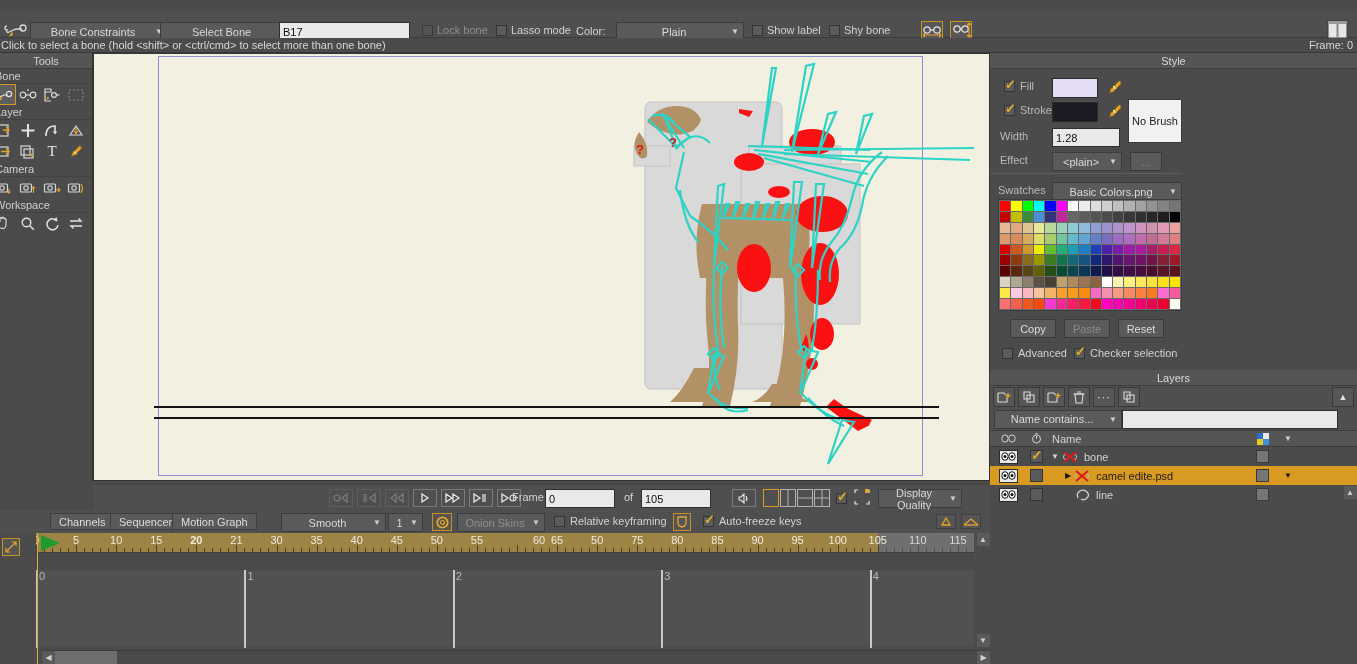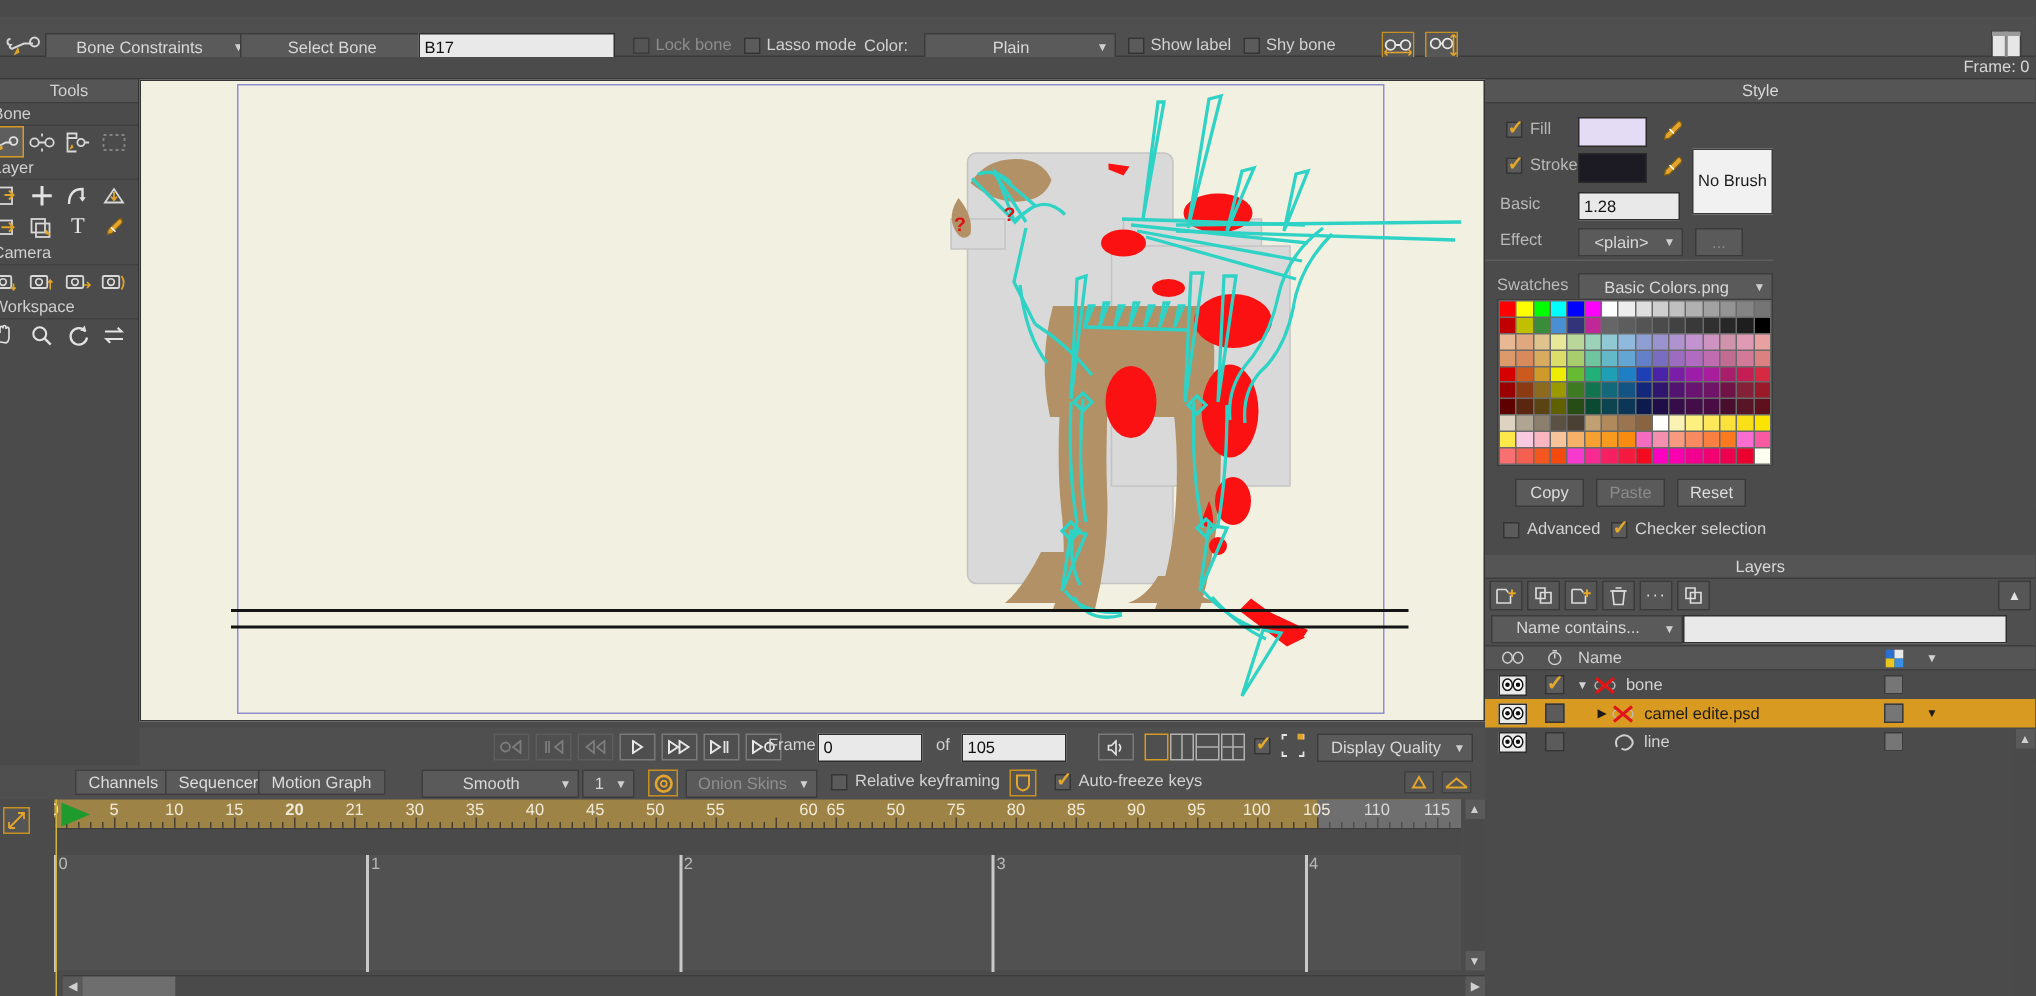--- a/index.html
+++ b/index.html
@@ -299,6 +299,7 @@
   </div>
 
   <div class="statusbar">
+    <span>Click to select a bone (hold &lt;shift&gt; or &lt;ctrl/cmd&gt; to select more than one bone)</span>
     <span class="frm">Frame: 0</span>
   </div>
 

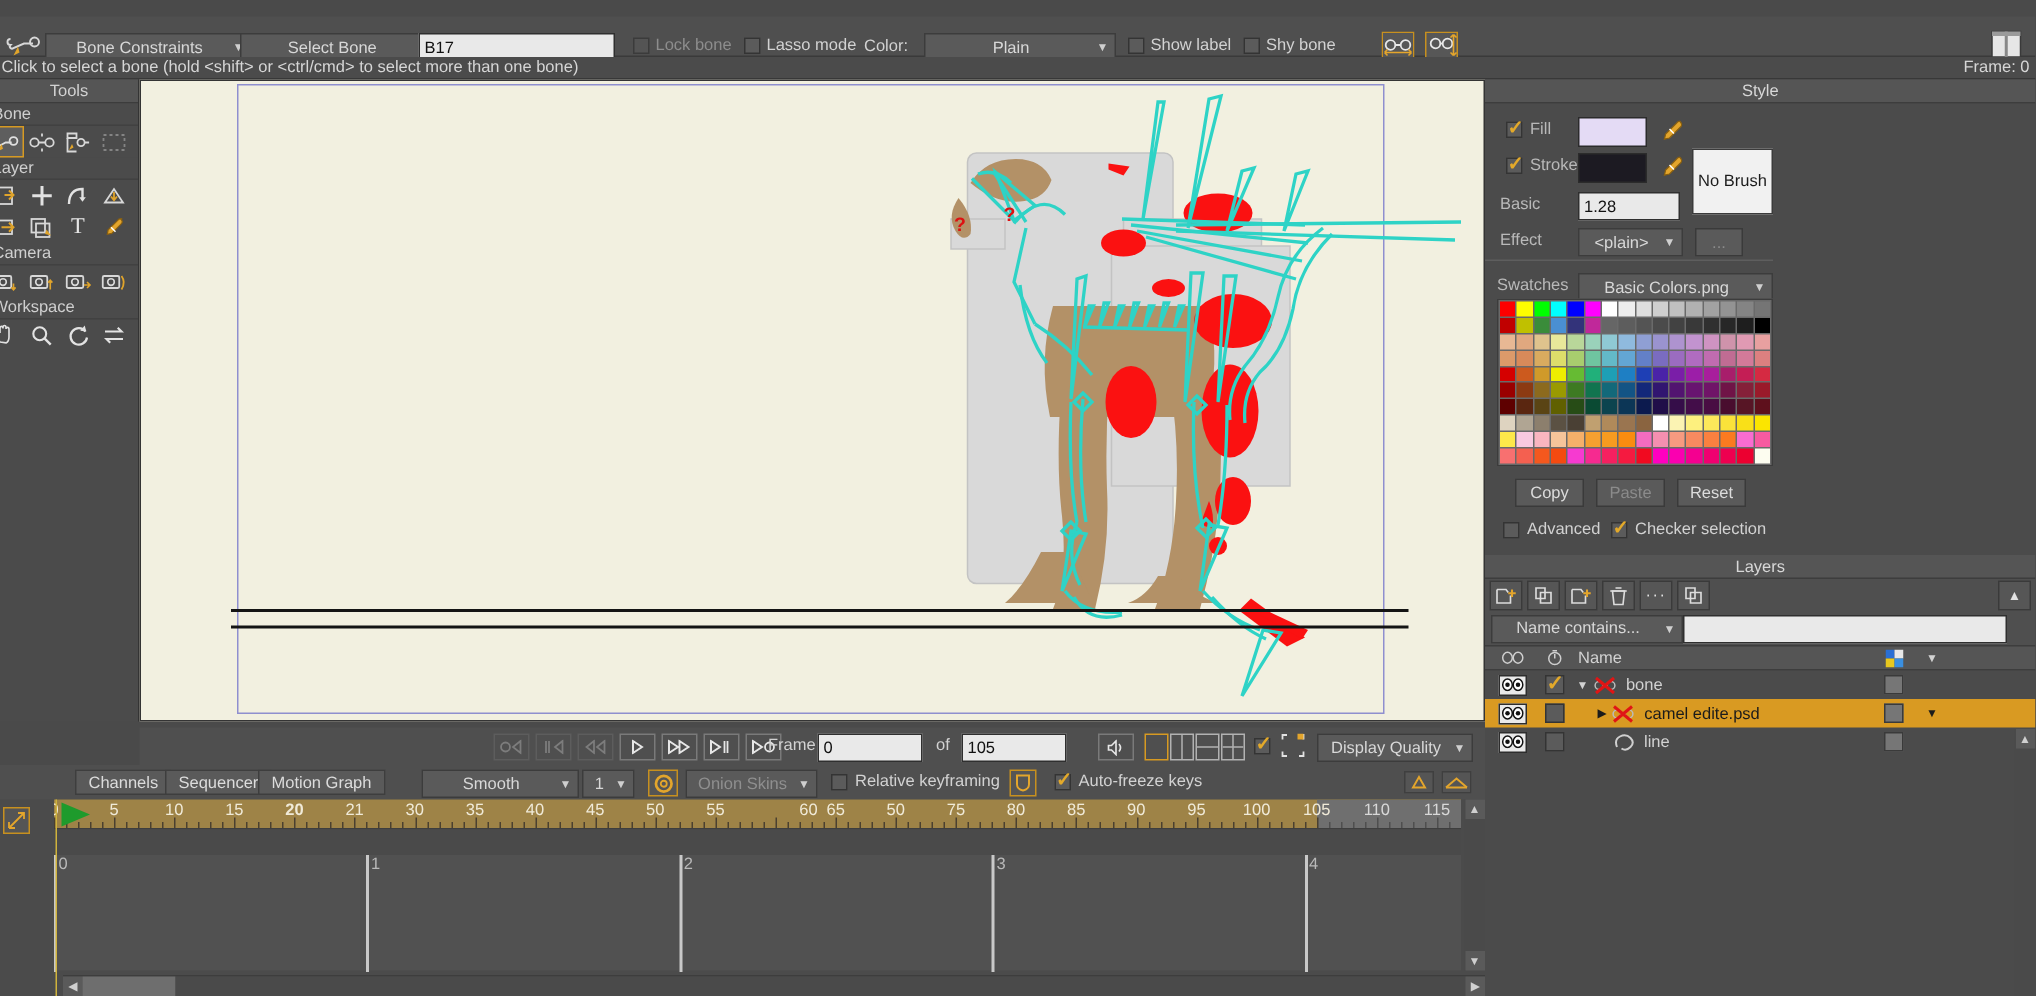--- a/index.html
+++ b/index.html
@@ -669,7 +669,7 @@
           </svg>
       </div>
 
-      <div class="row lblg" style="left:10px;top:77px;">Basic</div>
+      <div class="row lblg" style="left:10px;top:77px;">Width</div>
       <div class="row txt" style="left:62px;top:75px;width:68px;">
         <span>1.28</span>
       </div>

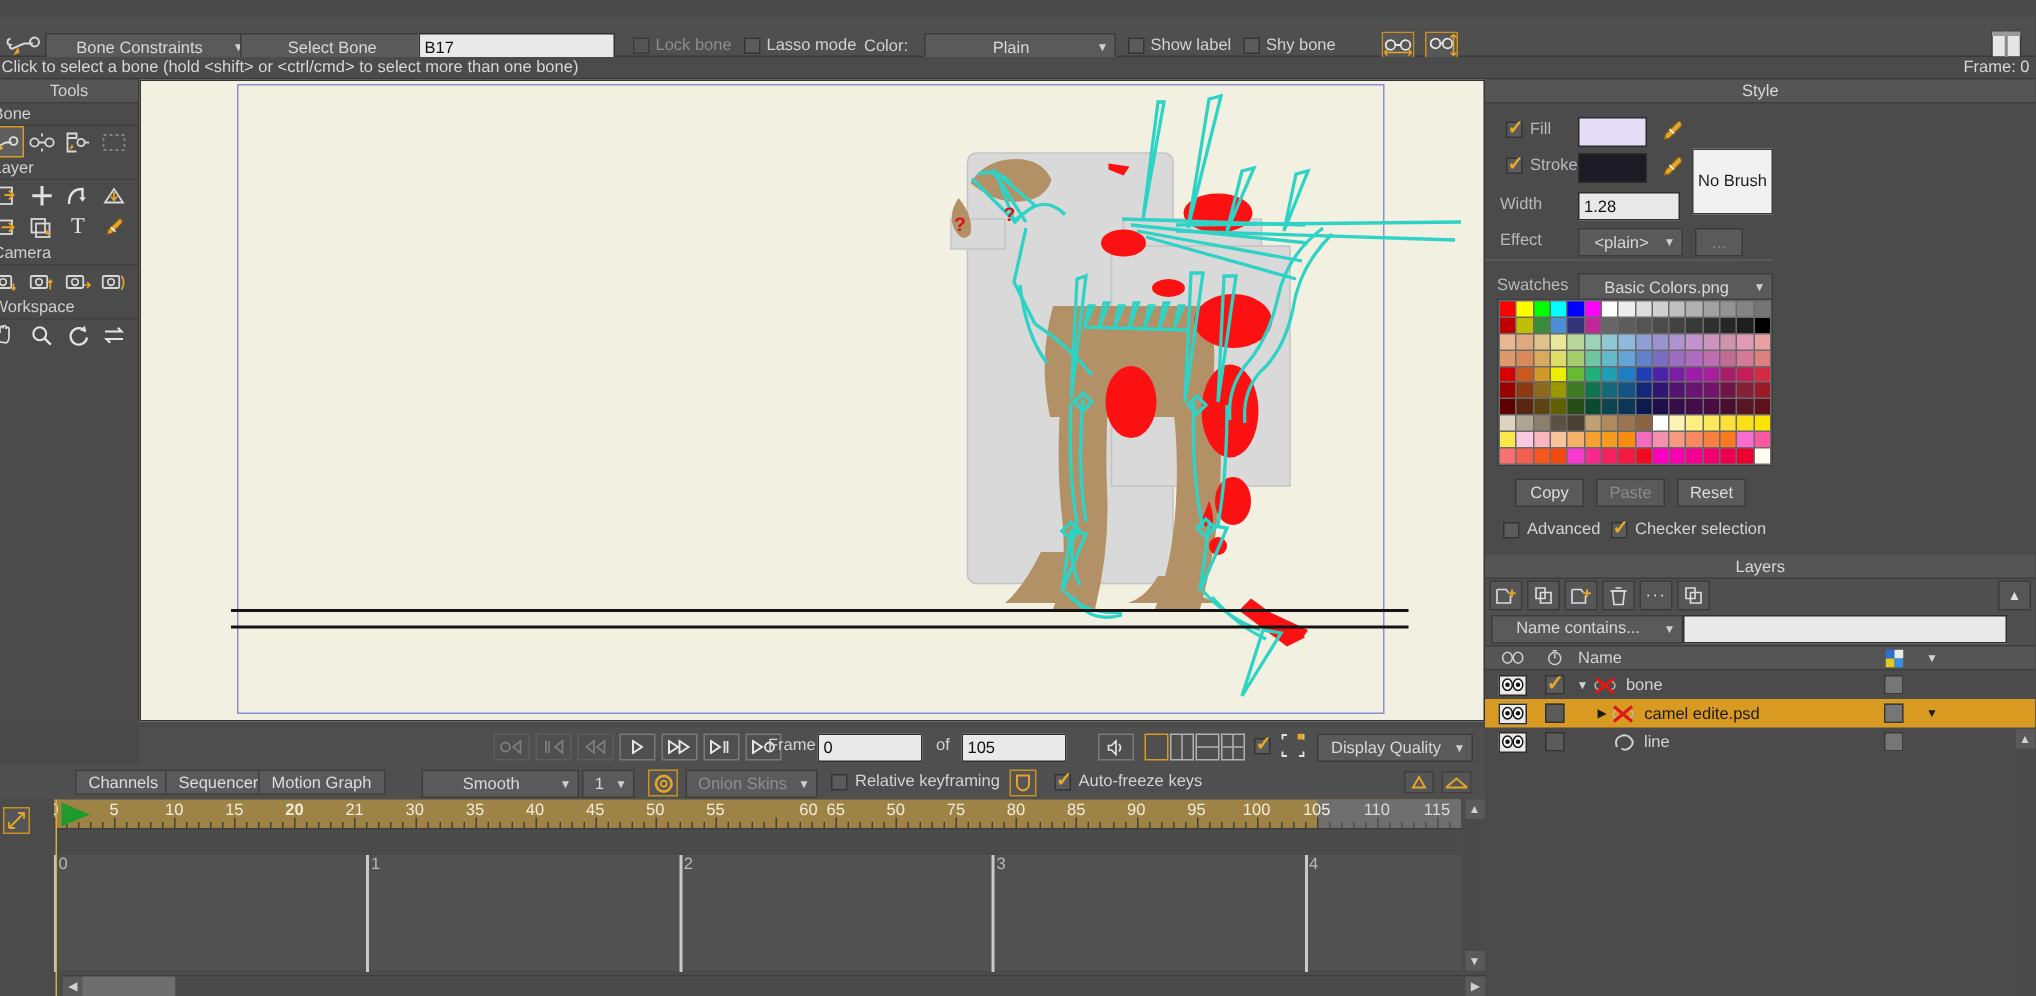--- a/index.html
+++ b/index.html
@@ -634,7 +634,7 @@
         </svg>
     </div>
 
-    <div class="dd" style="left:785px;top:4px;width:104px;">
+    <div class="dd" style="left:785px;top:4px;width:84px;">
       <span class="lbl">Display Quality</span>
       <span class="arrow">▼</span>
     </div>

